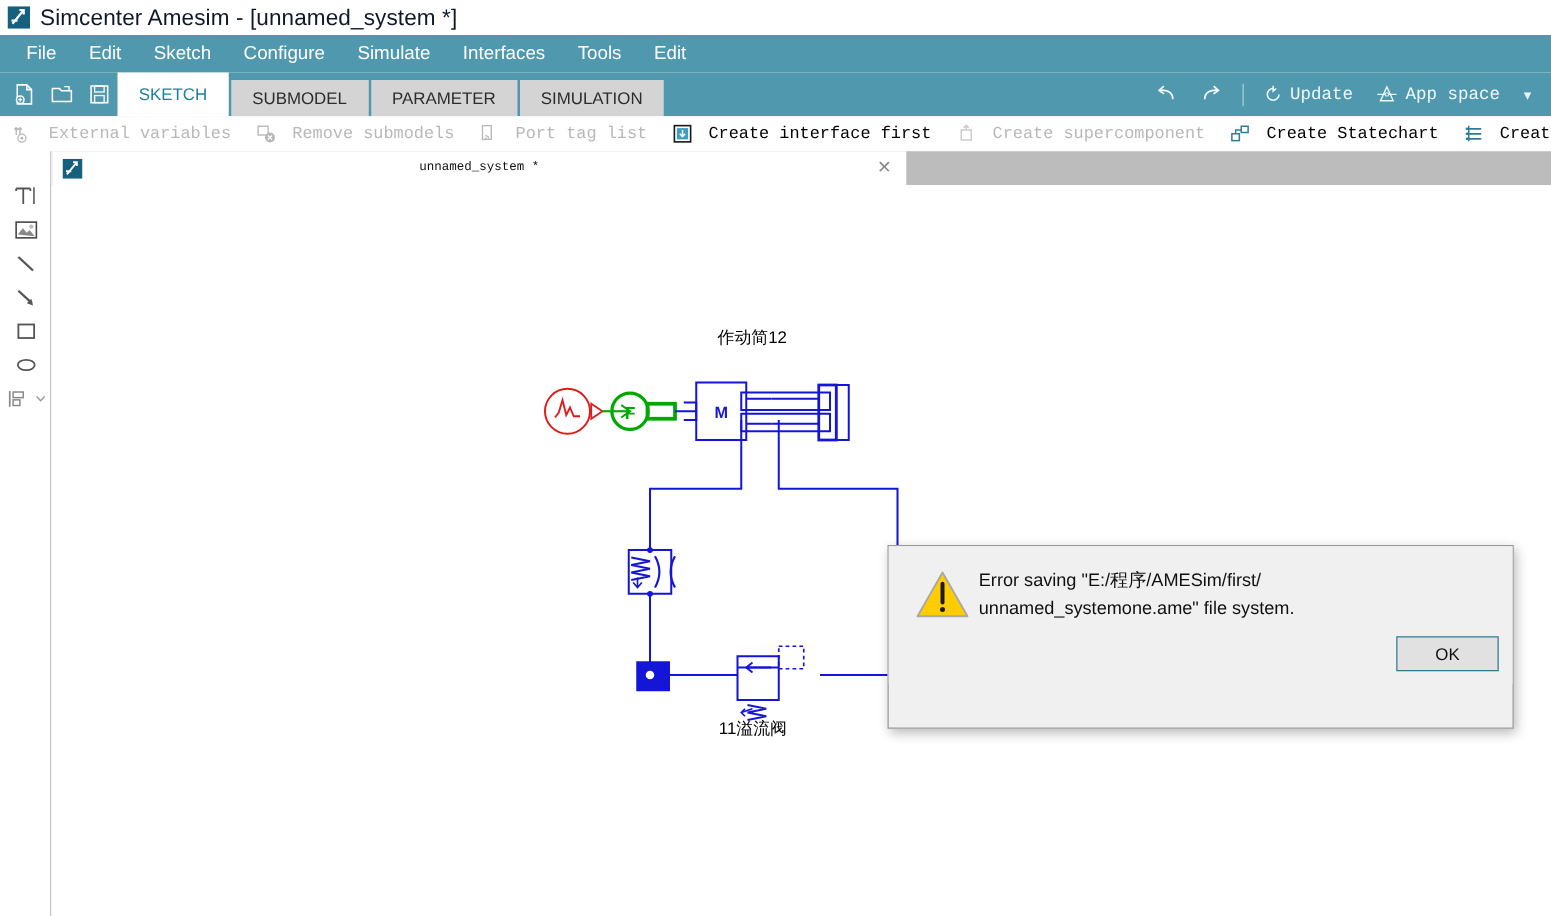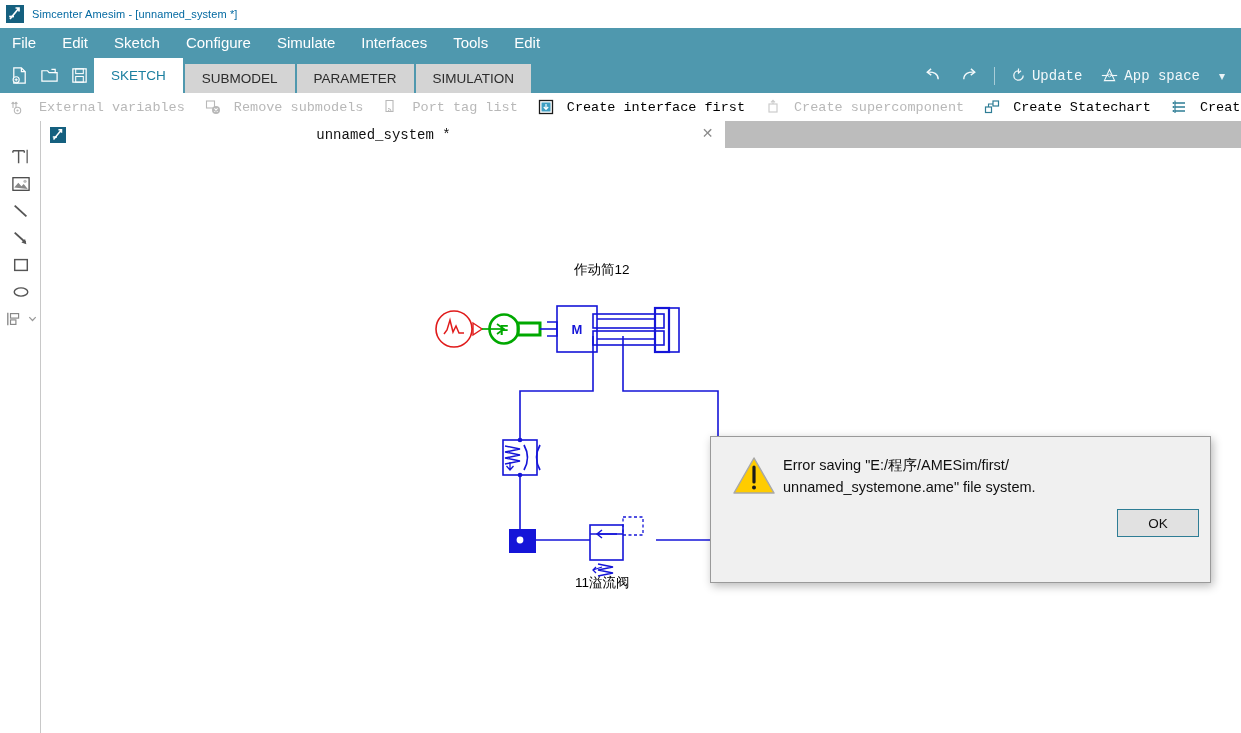--- a/index.html
+++ b/index.html
@@ -28,8 +28,8 @@
     flex: 0 0 auto;
   }
   .titlebar .title-text {
-    font-size: 11px;
-    color: #0369a1;
+    font-size: 18px;
+    color: #0f172a;
     letter-spacing: 0.1px;
     white-space: nowrap;
   }

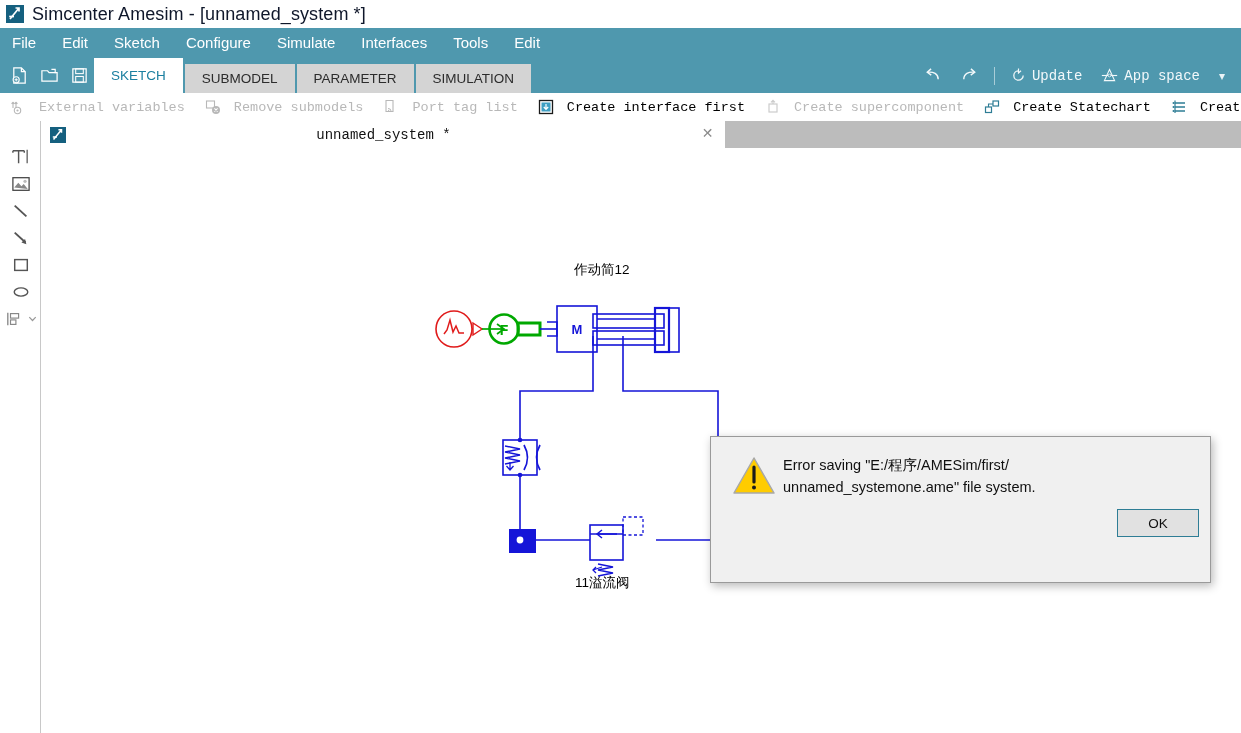--- a/index.html
+++ b/index.html
@@ -49,7 +49,7 @@
     white-space: nowrap;
     cursor: default;
   }
-  .menu-item:first-child { padding-left: 12px; }
+  .menu-item:first-child { padding-left: 21px; }
 
   
   .ribbon {

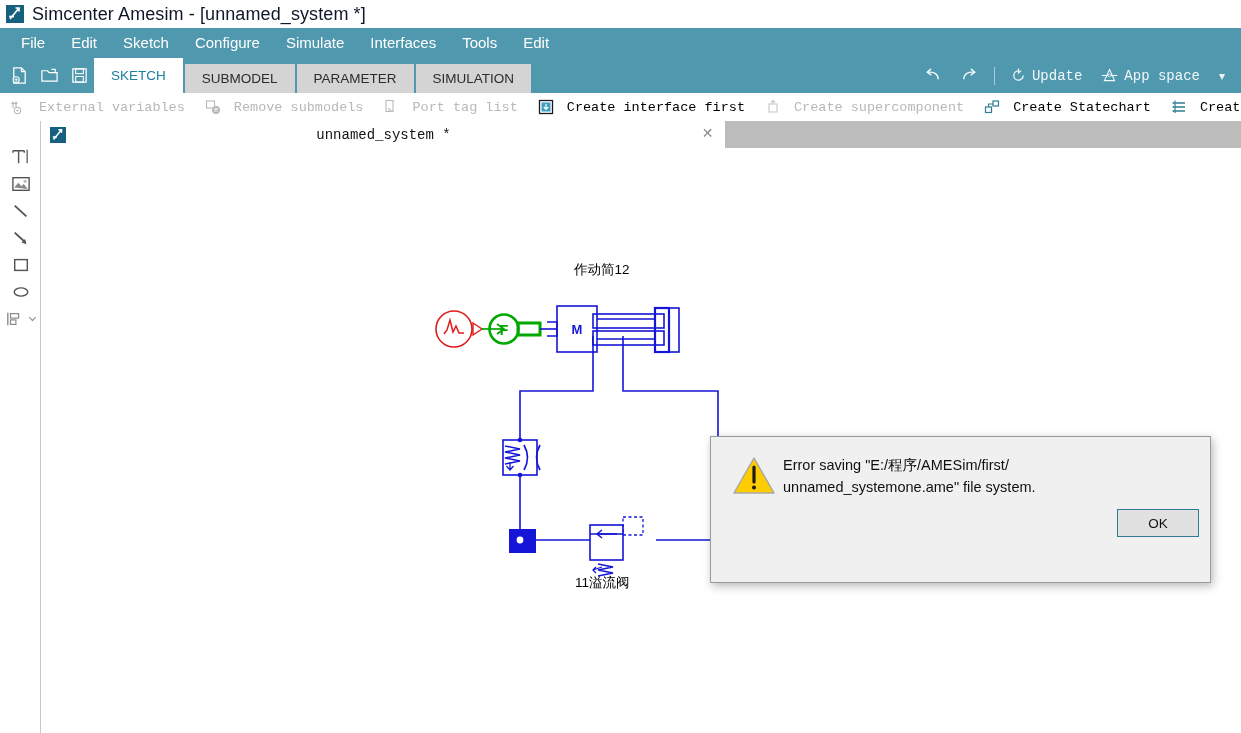--- a/index.html
+++ b/index.html
@@ -160,7 +160,7 @@
     position: absolute; left: 0; right: 0;
     text-align: center;
     font-family: "Liberation Mono", monospace;
-    font-size: 14px;
+    font-size: 10px;
     color: #111111;
     pointer-events: none;
   }

